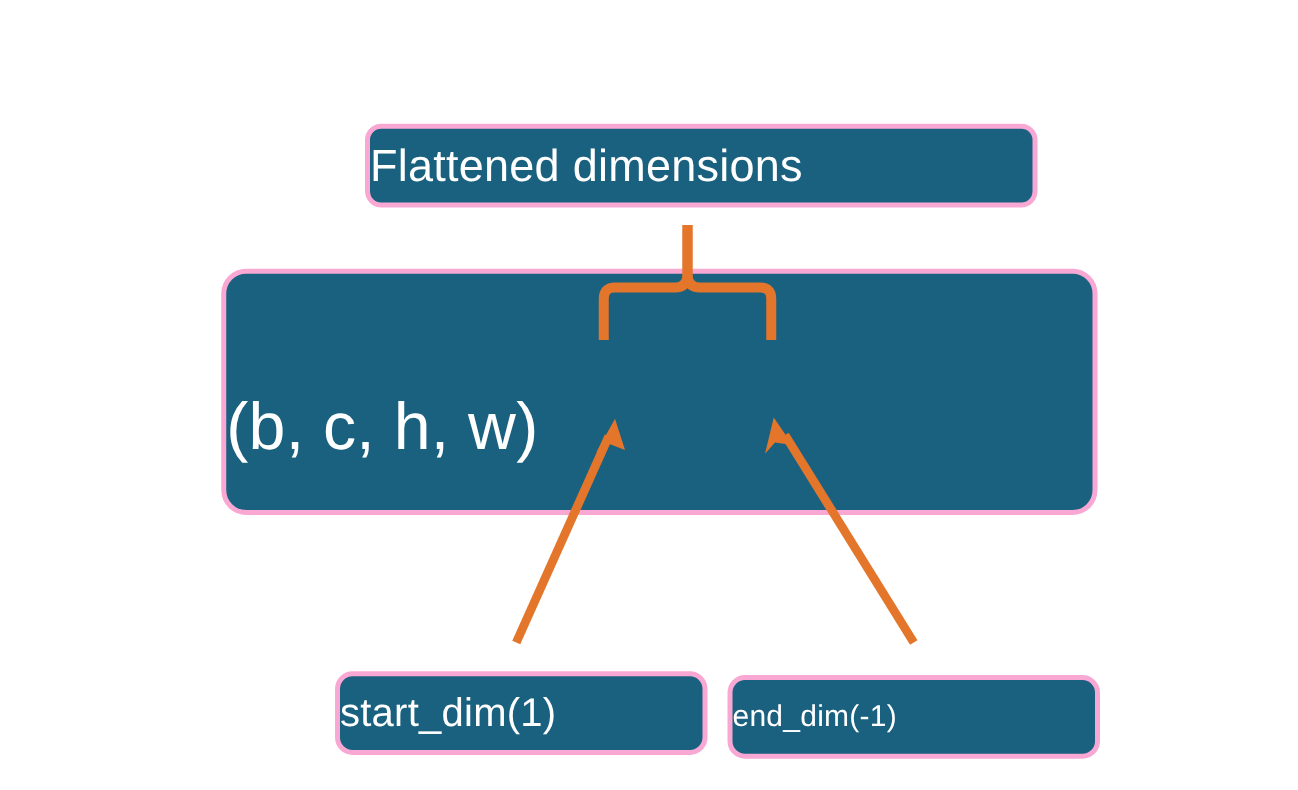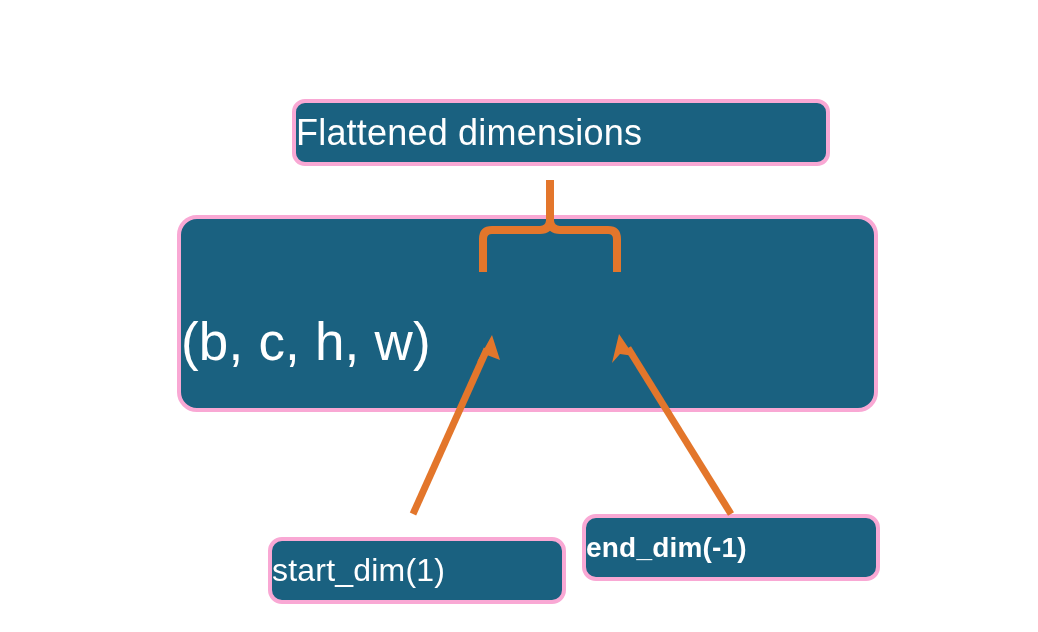--- a/index.html
+++ b/index.html
@@ -76,11 +76,10 @@
   
   #node-end-dim {
     left: 582px;
-    top: 514px;
+    top: 540px;
     width: 298px;
     height: 67px;
-    font-size: 28px;
-    font-weight: bold;
+    font-size: 24px;
   }
 
   #overlay {

